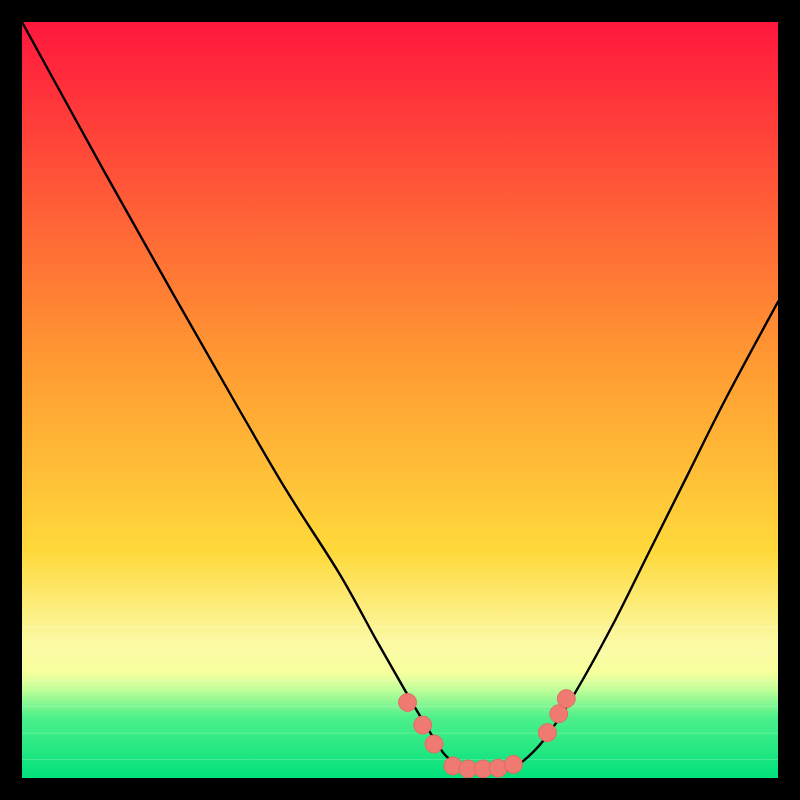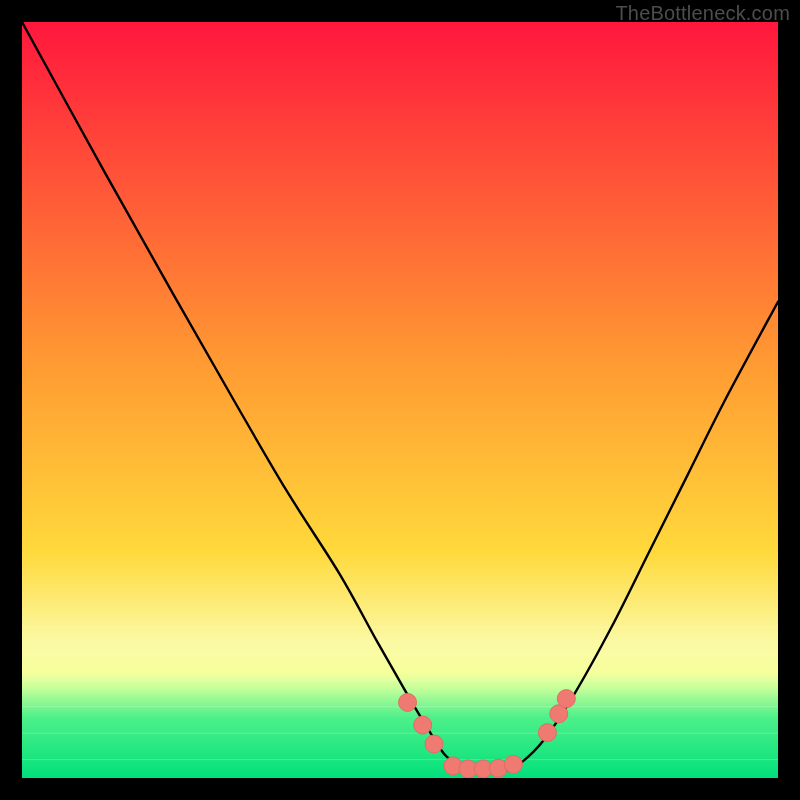--- a/index.html
+++ b/index.html
@@ -40,7 +40,6 @@
 <body>
 
 <div class="frame">
-  <div class="attribution">TheBottleneck.com</div>
 
   <div class="plot-area">
     <svg id="plot-svg" width="756" height="756" viewBox="0 0 756 756">

